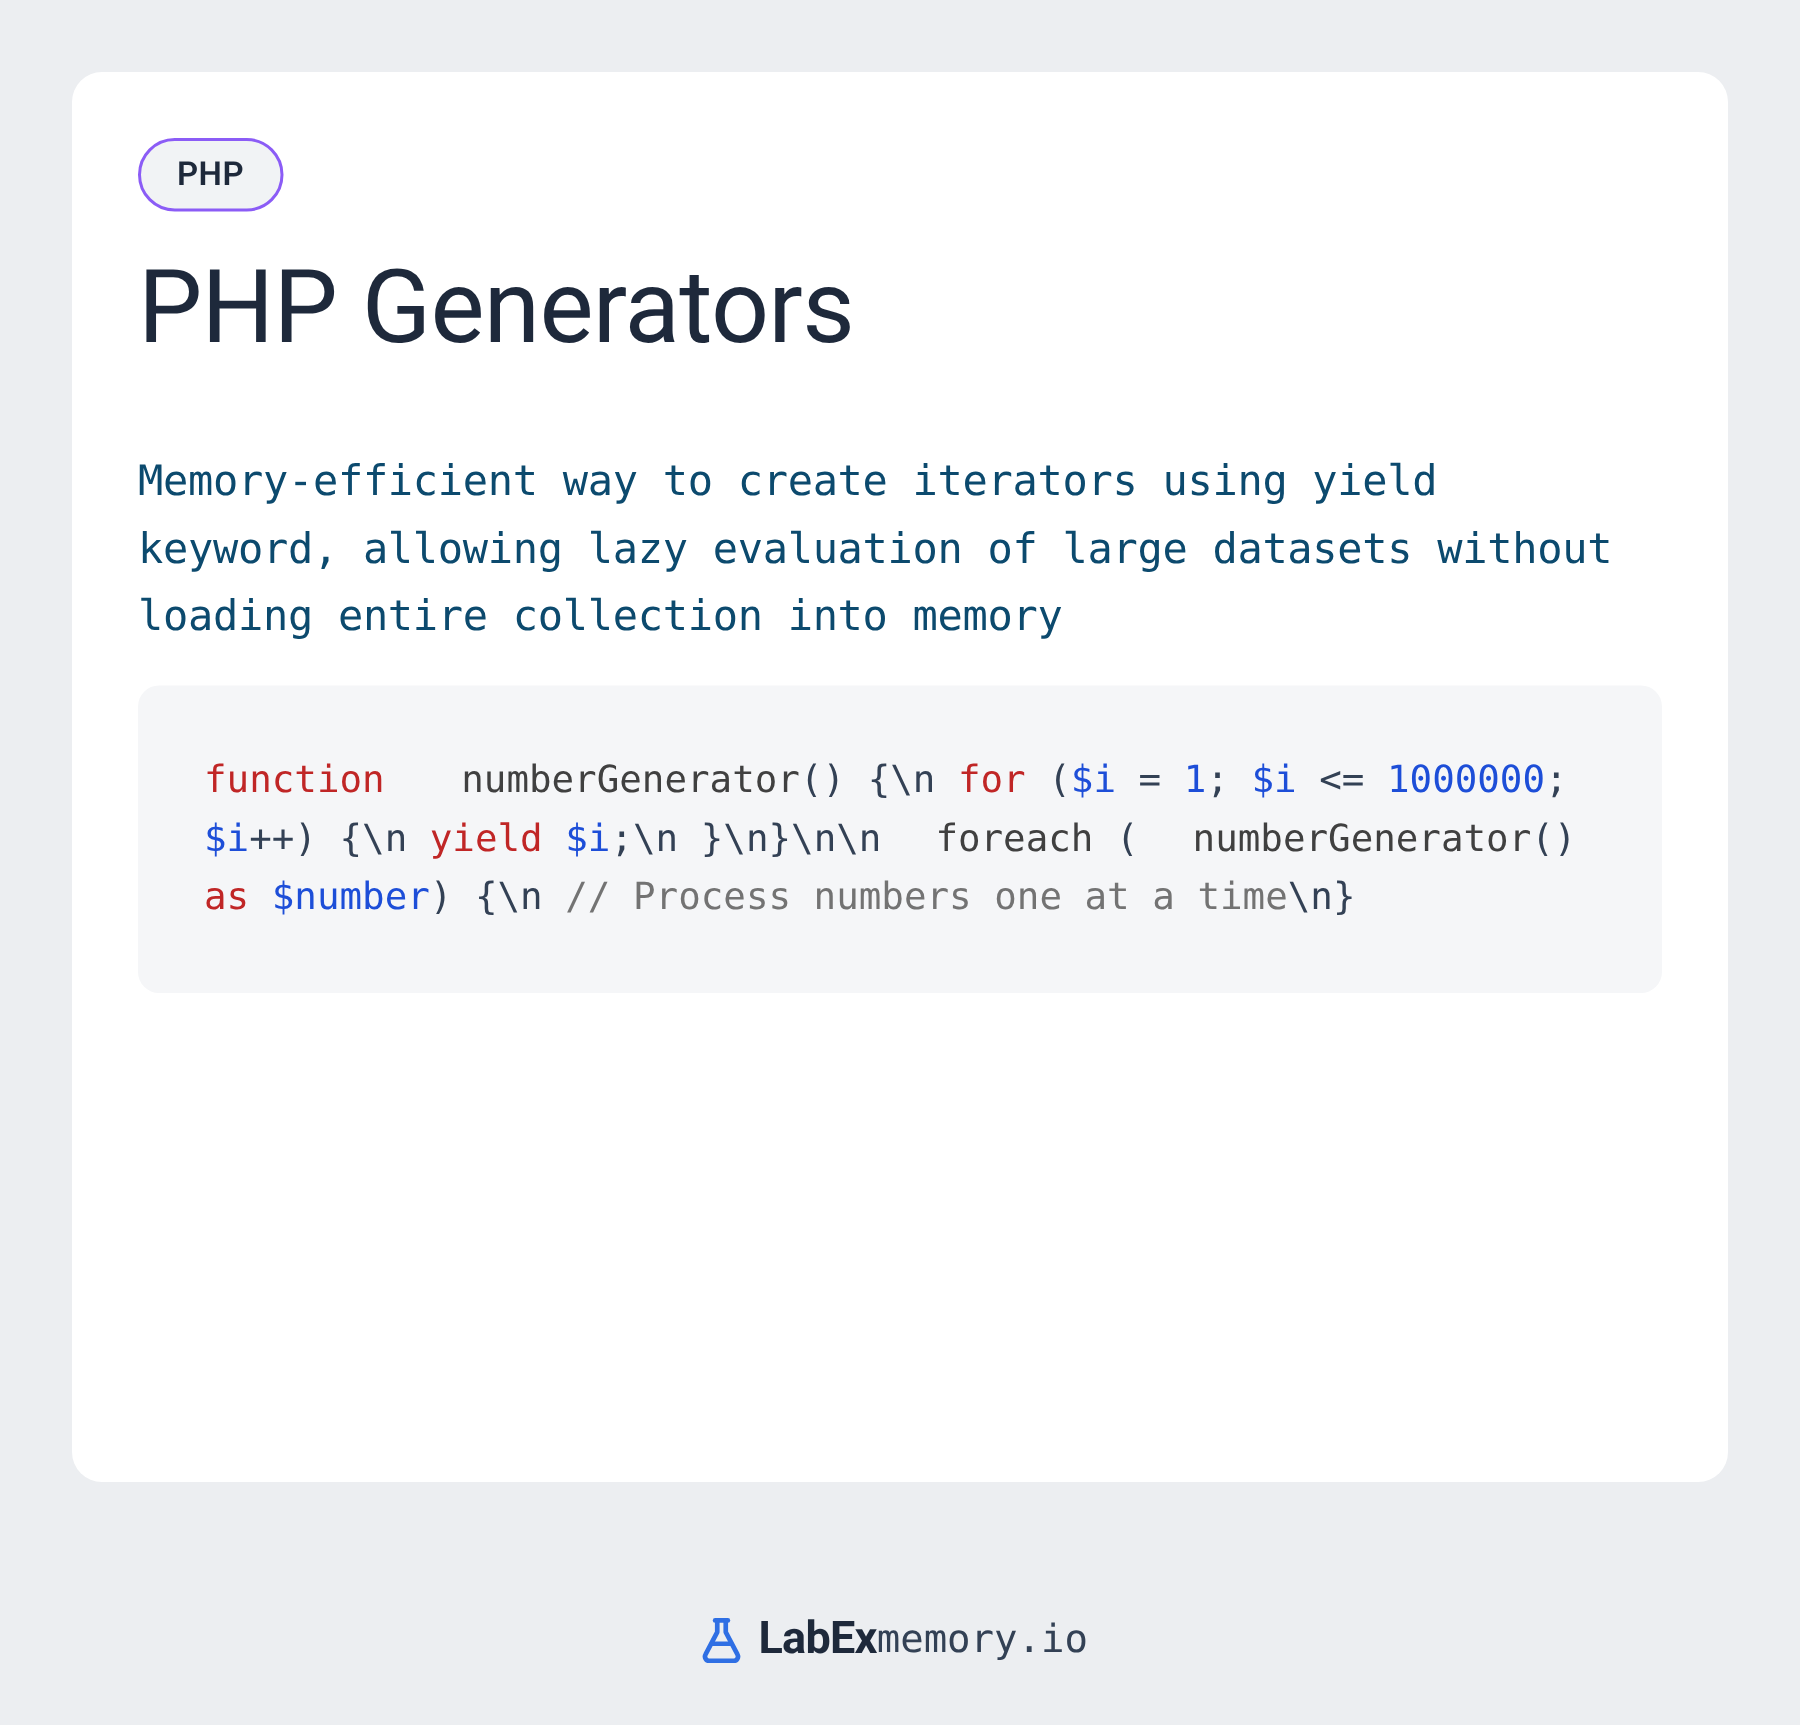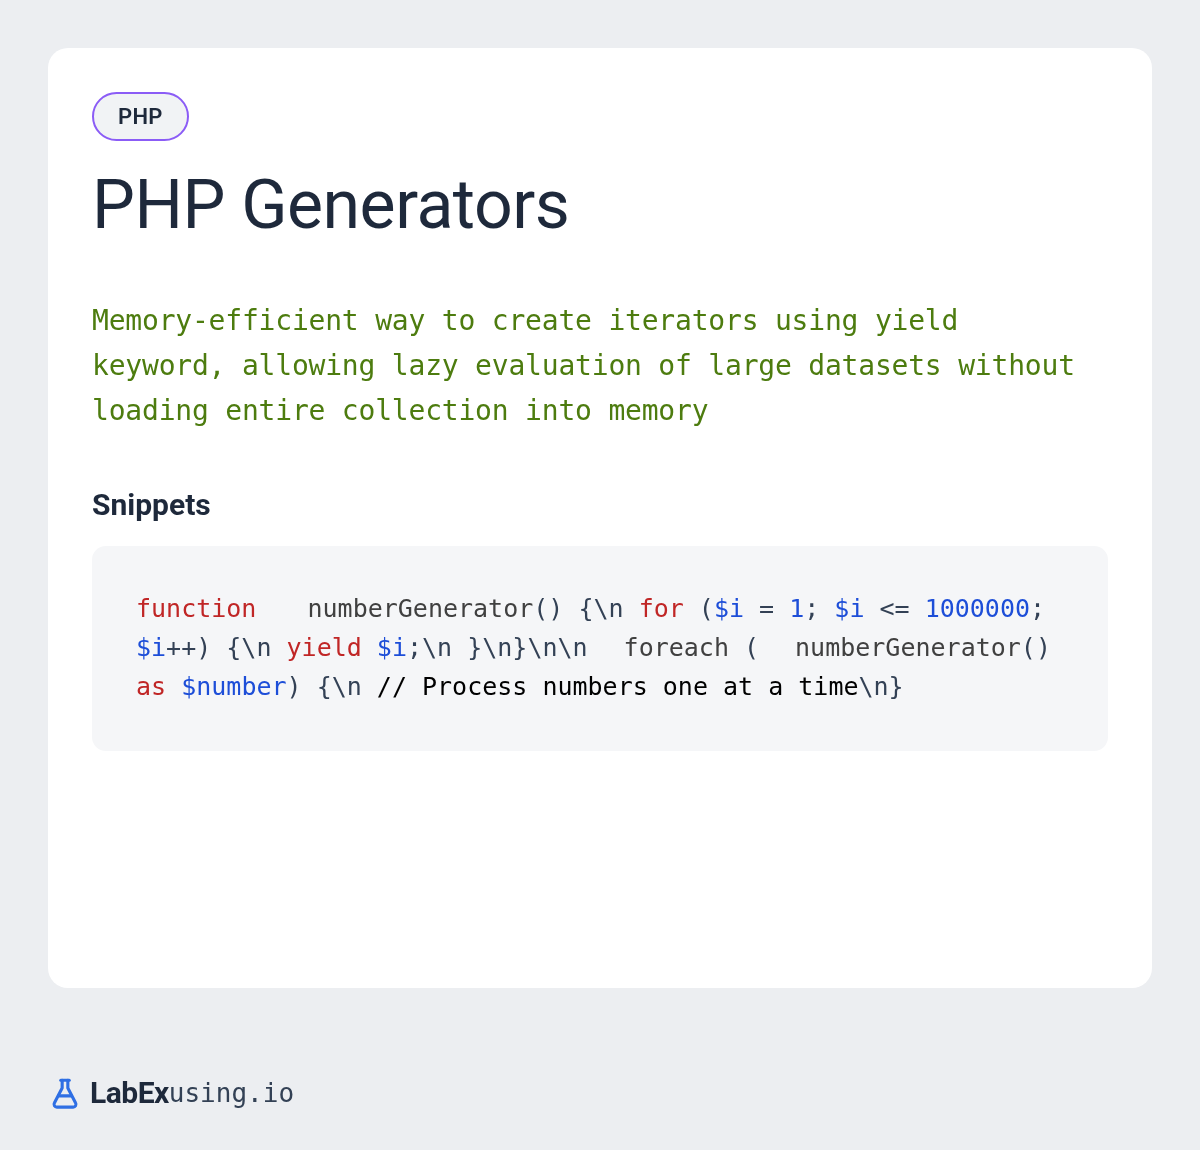--- a/index.html
+++ b/index.html
@@ -38,7 +38,7 @@
   .description {
     font-family: ui-monospace, SFMono-Regular, Menlo, Consolas, monospace;
     font-size: 28px;
-    color: #4d7c0f;
+    color: #0c4a6e;
     margin-top: 54px;
     line-height: 1.6;
     letter-spacing: -0.2px;

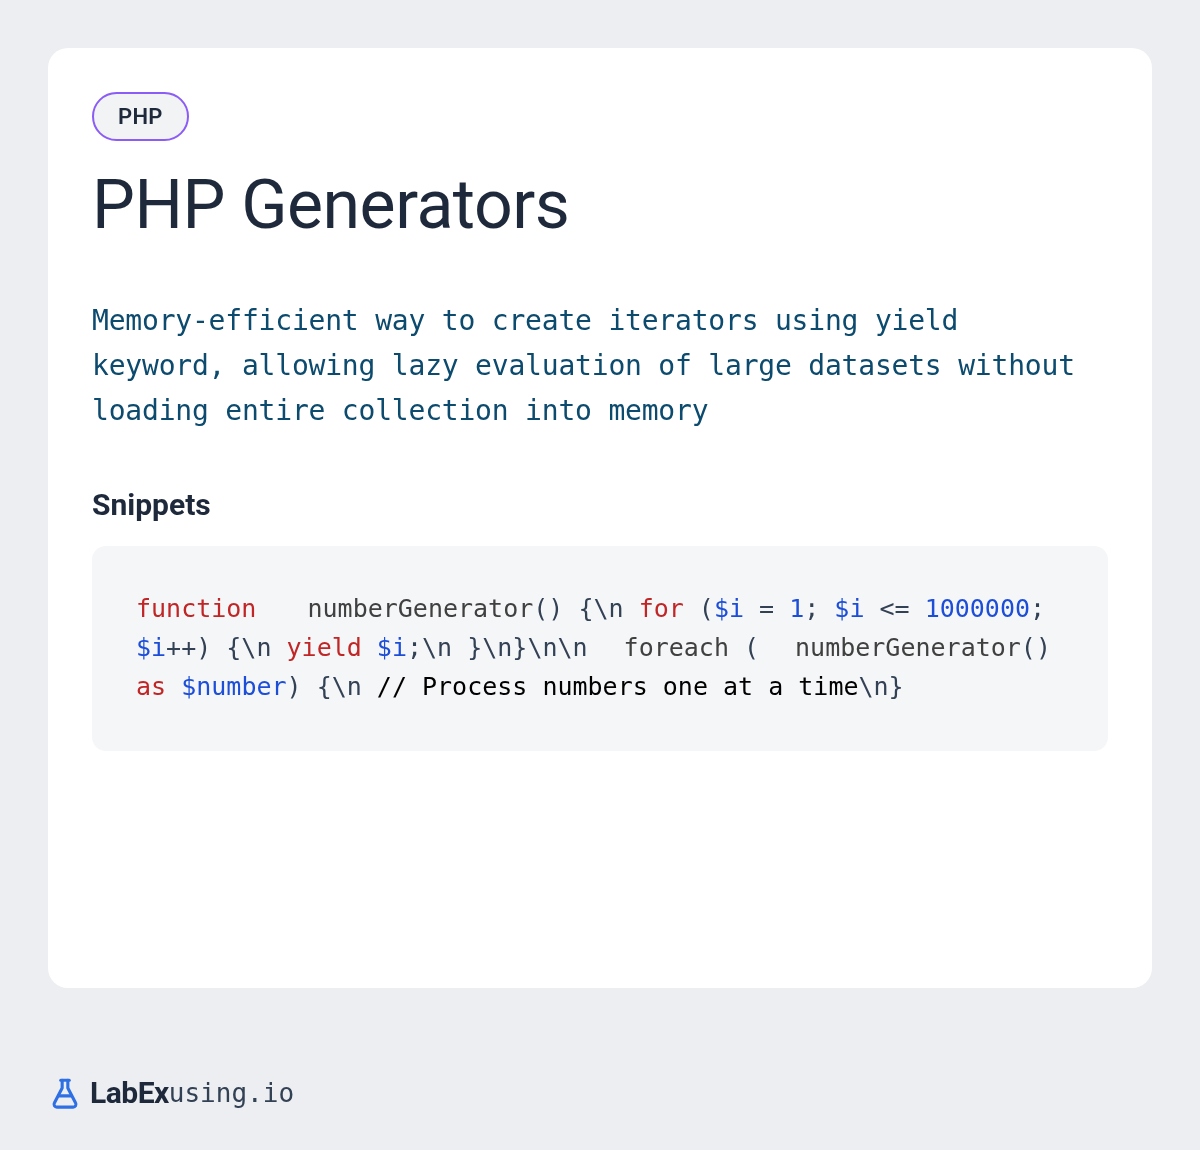--- a/index.html
+++ b/index.html
@@ -102,7 +102,6 @@
   <span class="badge">PHP</span>
   <h1 class="title">PHP Generators</h1>
   <p class="description">Memory-efficient way to create iterators using yield keyword, allowing lazy evaluation of large datasets without loading entire collection into memory</p>
-  <h2 class="snippets-heading">Snippets</h2>
   <div class="code-block" id="code-block"><span class="tok-kw">function</span><span class="tok-punct"> </span><span class="tok-fn">numberGenerator</span><span class="tok-punct">() {\n    </span><span class="tok-kw">for</span><span class="tok-punct"> (</span><span class="tok-var">$i</span><span class="tok-punct"> = </span><span class="tok-num">1</span><span class="tok-punct">; </span><span class="tok-var">$i</span><span class="tok-punct"> &lt;= </span><span class="tok-num">1000000</span><span class="tok-punct">; </span><span class="tok-var">$i</span><span class="tok-punct">++) {\n        </span><span class="tok-kw">yield</span><span class="tok-punct"> </span><span class="tok-var">$i</span><span class="tok-punct">;\n    }\n}\n\n</span><span class="tok-fn">foreach</span><span class="tok-punct"> (</span><span class="tok-fn">numberGenerator</span><span class="tok-punct">() </span><span class="tok-kw">as</span><span class="tok-punct"> </span><span class="tok-var">$number</span><span class="tok-punct">) {\n    </span><span class="tok-cmt">// Process numbers one at a time</span><span class="tok-punct">\n}</span></div>
 </div>
 

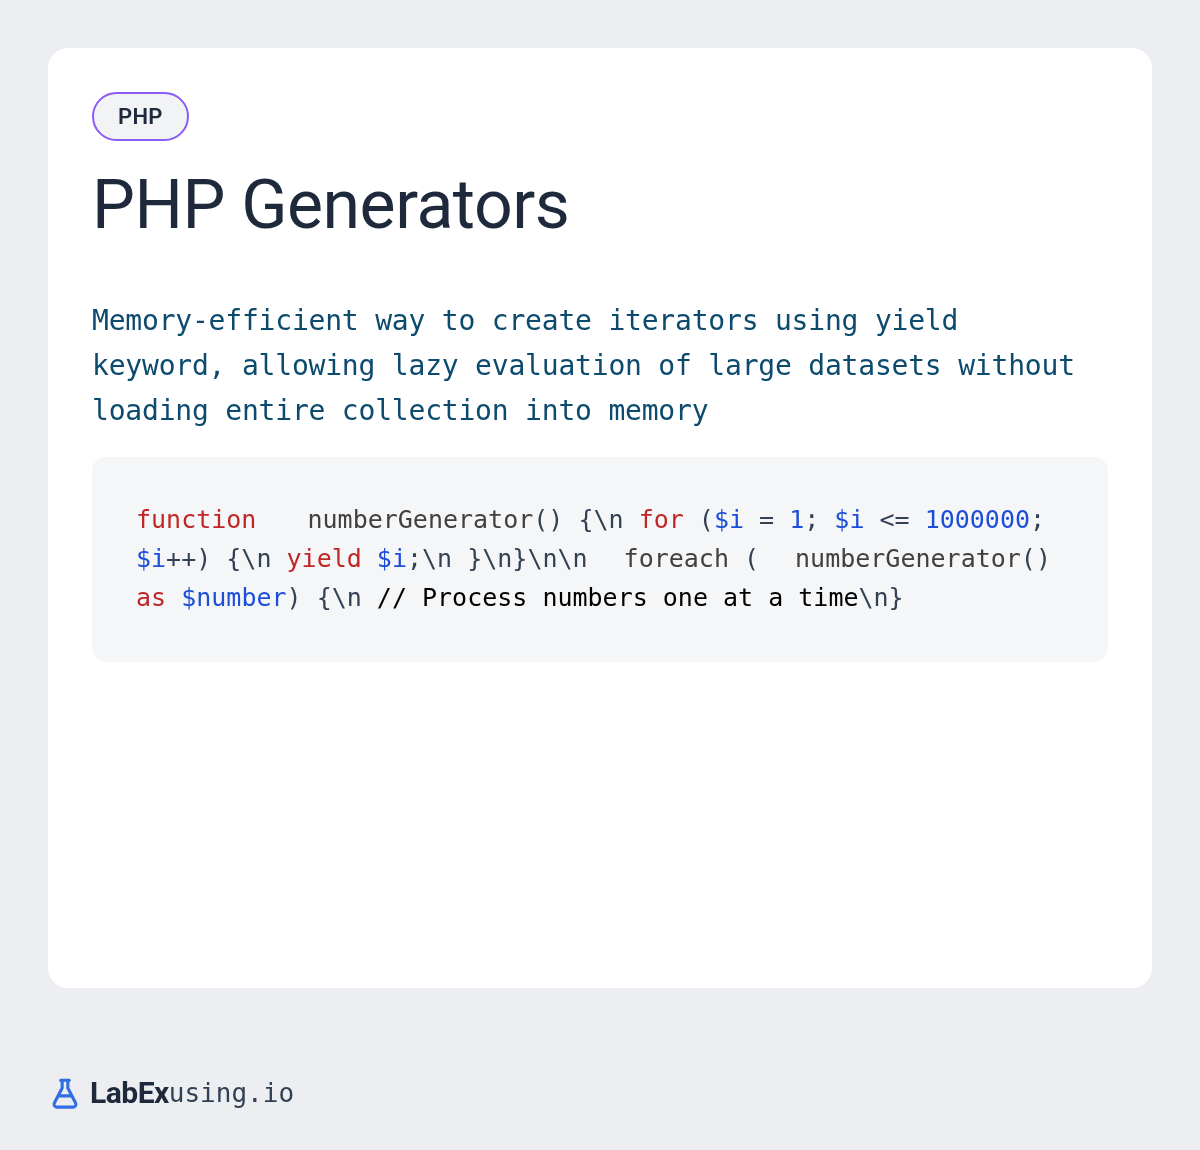--- a/index.html
+++ b/index.html
@@ -64,7 +64,7 @@
   .tok-fn   { color: #404040; margin-left: 36px; }  
   .tok-var  { color: #1d4ed8; }  
   .tok-num  { color: #1d4ed8; }  
-  .tok-cmt  { color: #000000; }  
+  .tok-cmt  { color: #737373; }  
   .tok-punct{ color: #334155; }
 
   .footer {

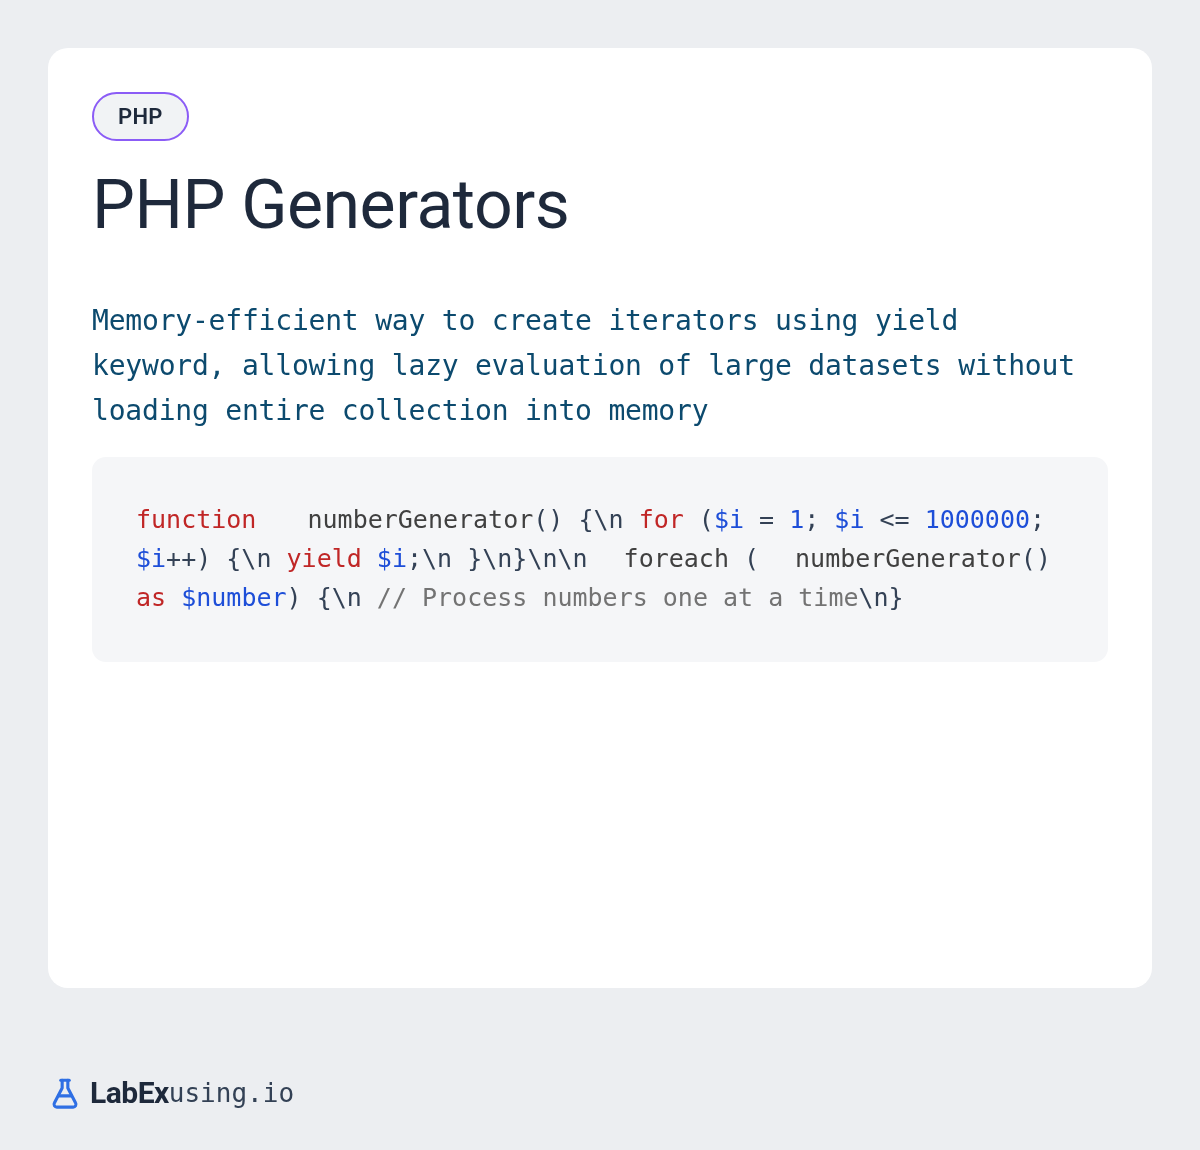--- a/index.html
+++ b/index.html
@@ -74,7 +74,7 @@
     bottom: 40px;
     display: flex;
     align-items: center;
-    justify-content: flex-start;
+    justify-content: center;
     margin-top: 40px;
   }
   .logo {

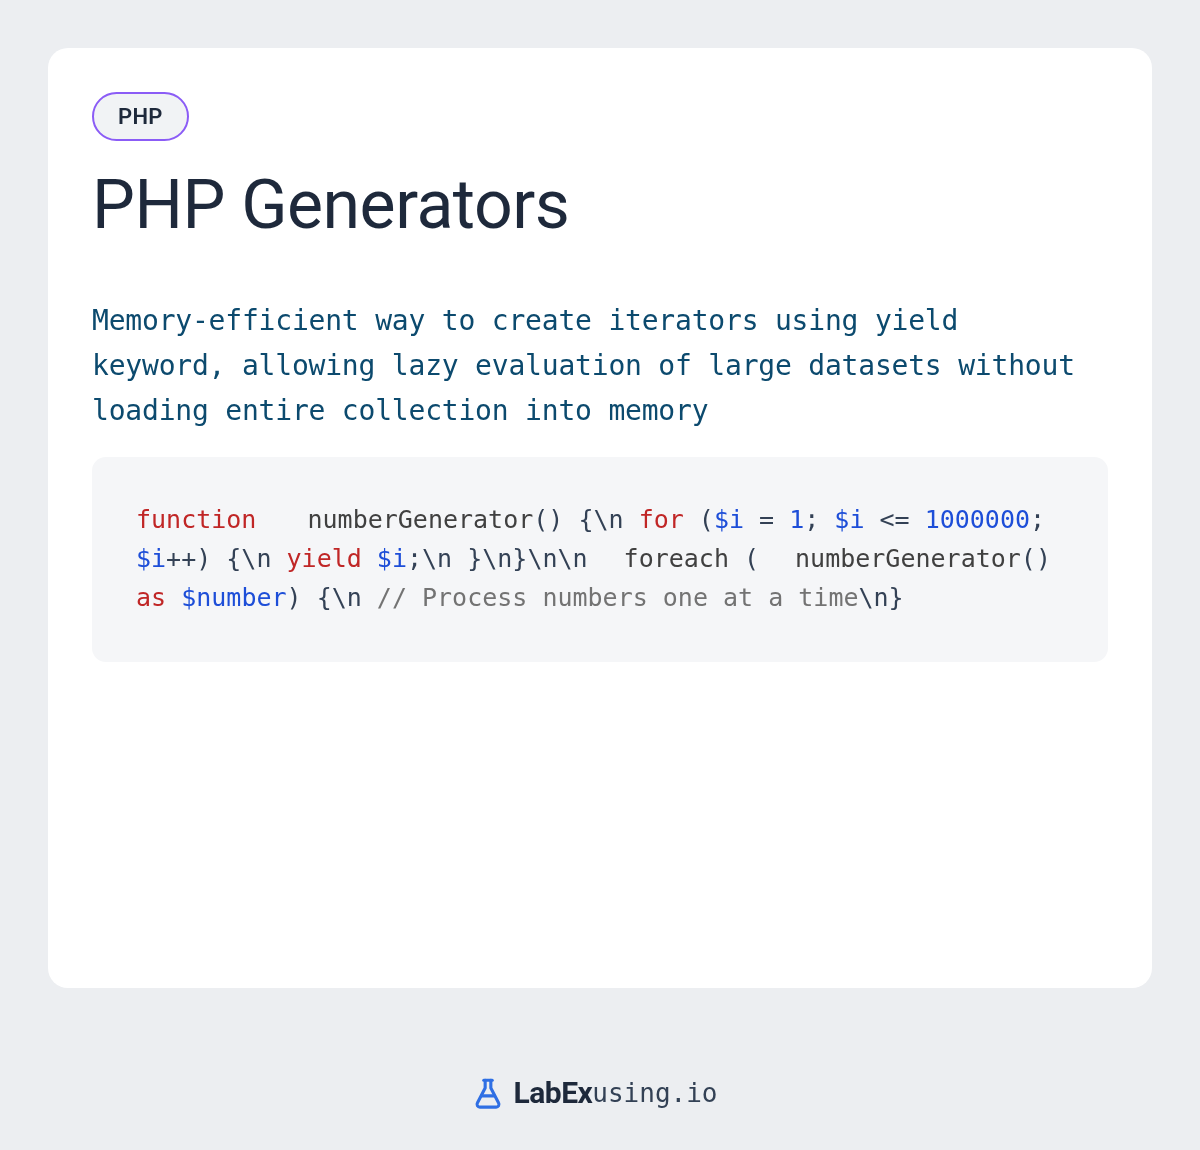--- a/index.html
+++ b/index.html
@@ -116,7 +116,7 @@
     </span>
     <span class="logo-text">LabEx</span>
   </div>
-  <span class="site">using.io</span>
+  <span class="site">memory.io</span>
 </div>
 
 </body></html>

